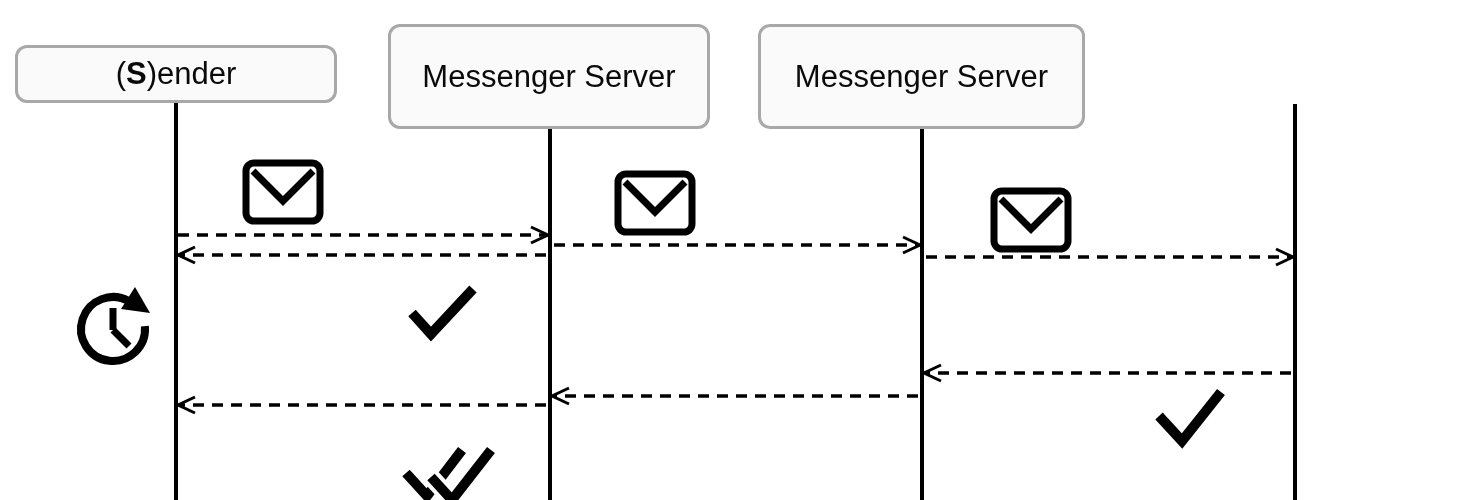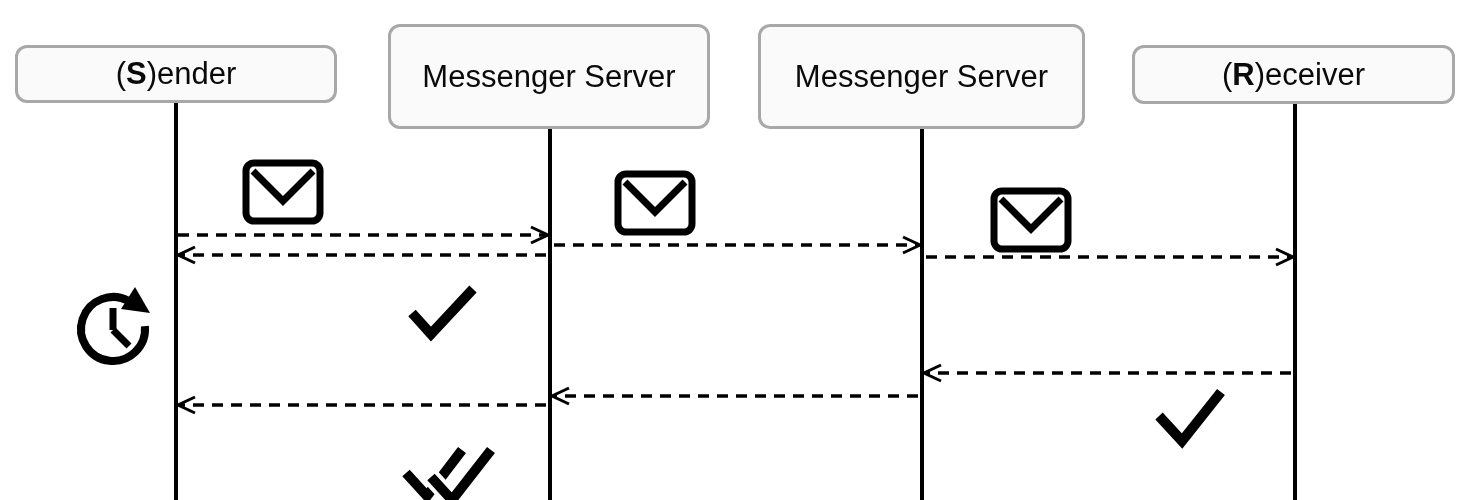--- a/index.html
+++ b/index.html
@@ -114,9 +114,6 @@
     <div><span>Messenger Server</span><span class="b"></span><span></span></div>
   </div>
 
-  <div class="pbox box-receiver">
-    <div><span>(</span><span class="b">R</span><span>)eceiver</span></div>
-  </div>
 
 </div>
 

